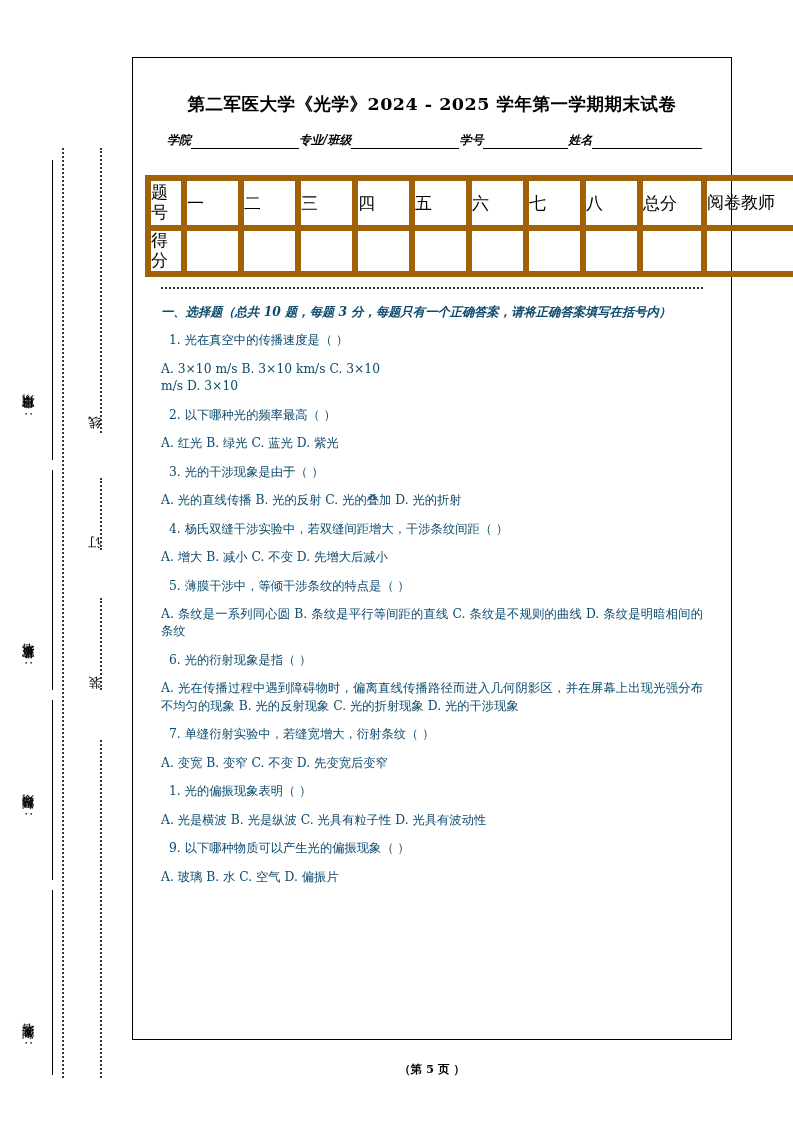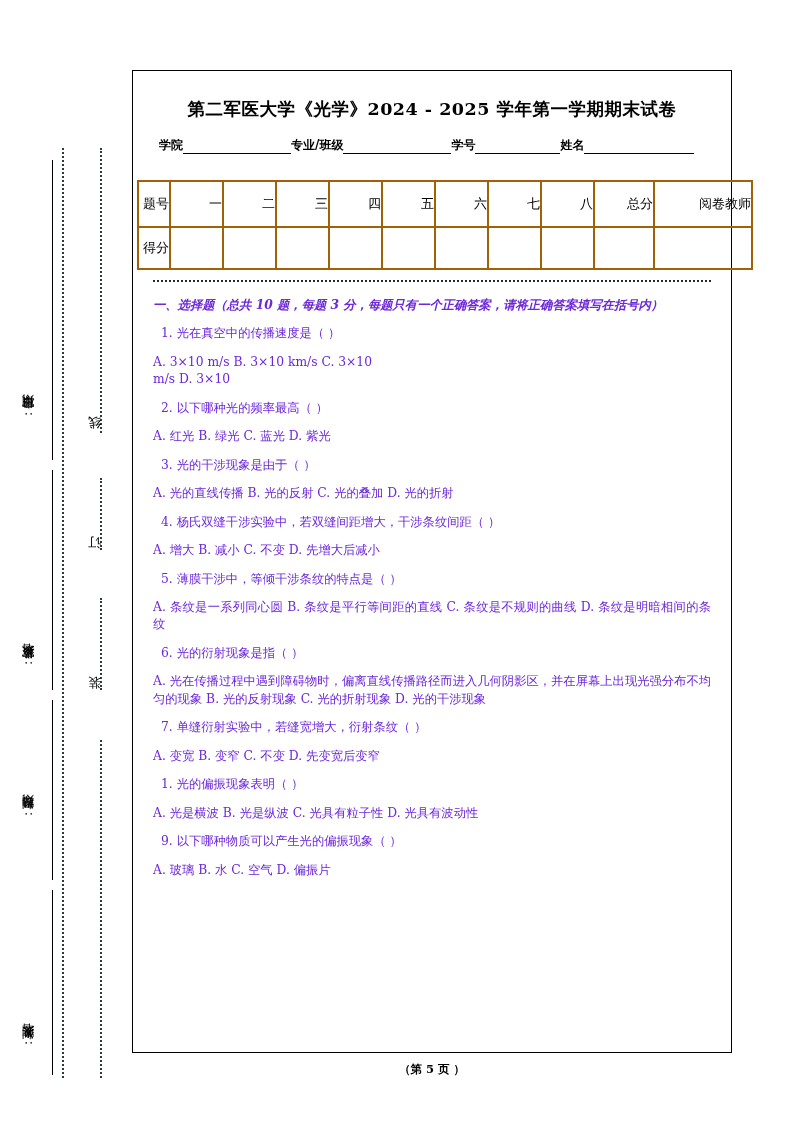--- a/index.html
+++ b/index.html
@@ -106,12 +106,12 @@
   #page-box {
     position: absolute;
     left: 132px;
-    top: 70px;
+    top: 57px;
     width: 600px;
     height: 983px;
     border: 1.5px solid #000;
     box-sizing: border-box;
-    padding: 4px;
+    padding: 12px;
   }
 
   #exam-title {

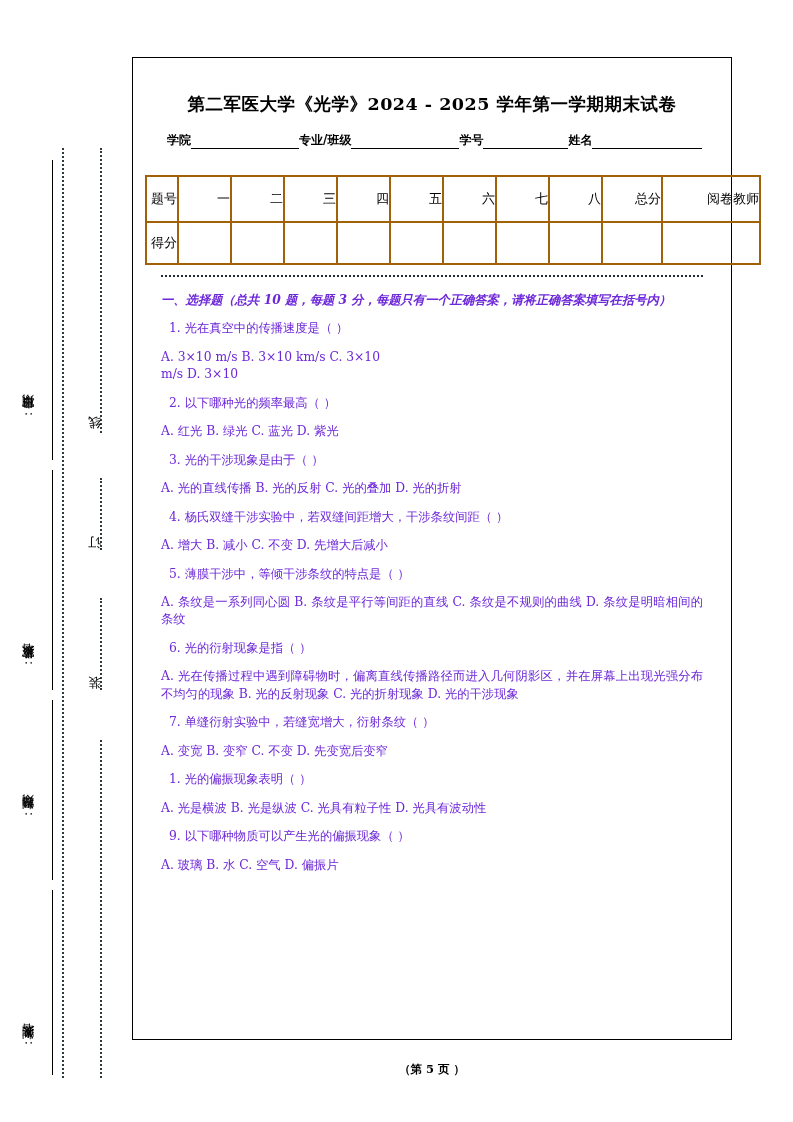--- a/index.html
+++ b/index.html
@@ -134,7 +134,7 @@
     font-weight: bold;
   }
   .id-field { display: flex; align-items: flex-end; }
-  .id-label { white-space: nowrap; }
+  .id-label { white-space: nowrap; font-style: italic; }
   .id-blank {
     border-bottom: 1px solid #000;
     height: 13px;

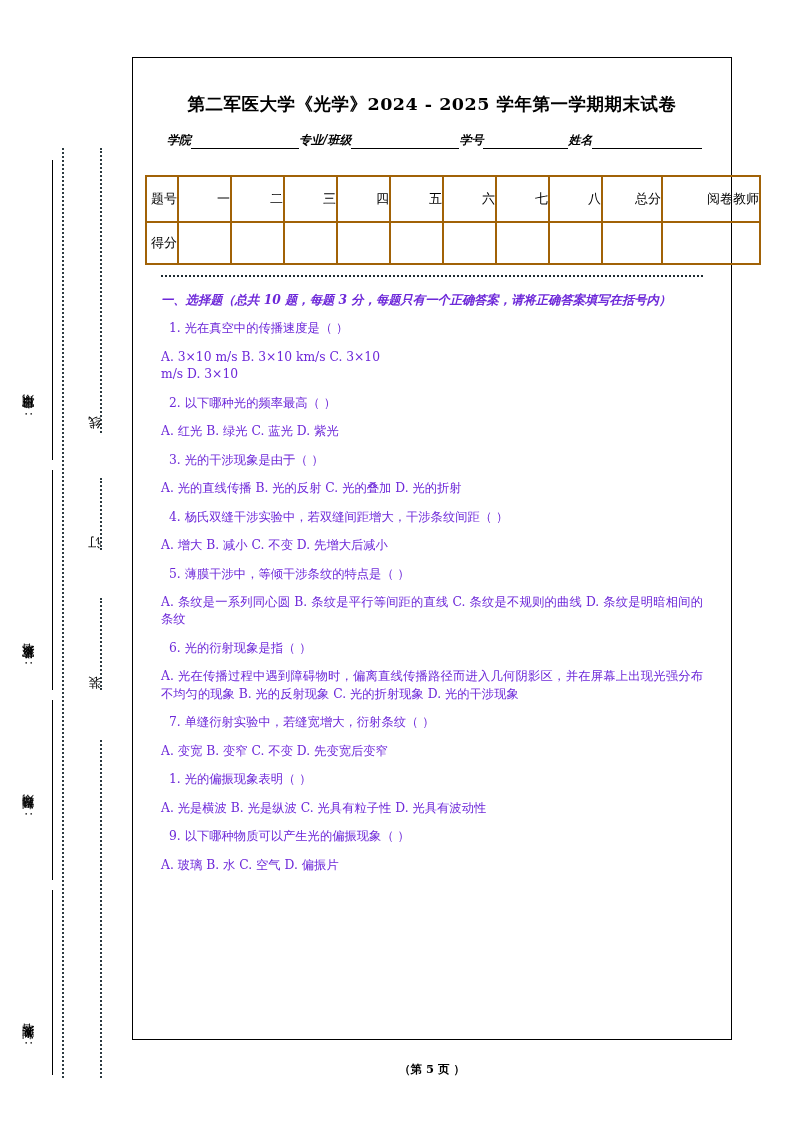--- a/index.html
+++ b/index.html
@@ -152,11 +152,11 @@
     table-layout: fixed;
   }
   #score-table td {
-    border: 2px solid #a16207;
-    text-align: right;
+    border: 6px solid #a16207;
+    text-align: left;
     vertical-align: middle;
     font-family: "DejaVu Serif", "Liberation Serif", serif;
-    font-size: 13px;
+    font-size: 17px;
     padding: 0;
   }
   #score-table tr.row-header td { height: 44px; }

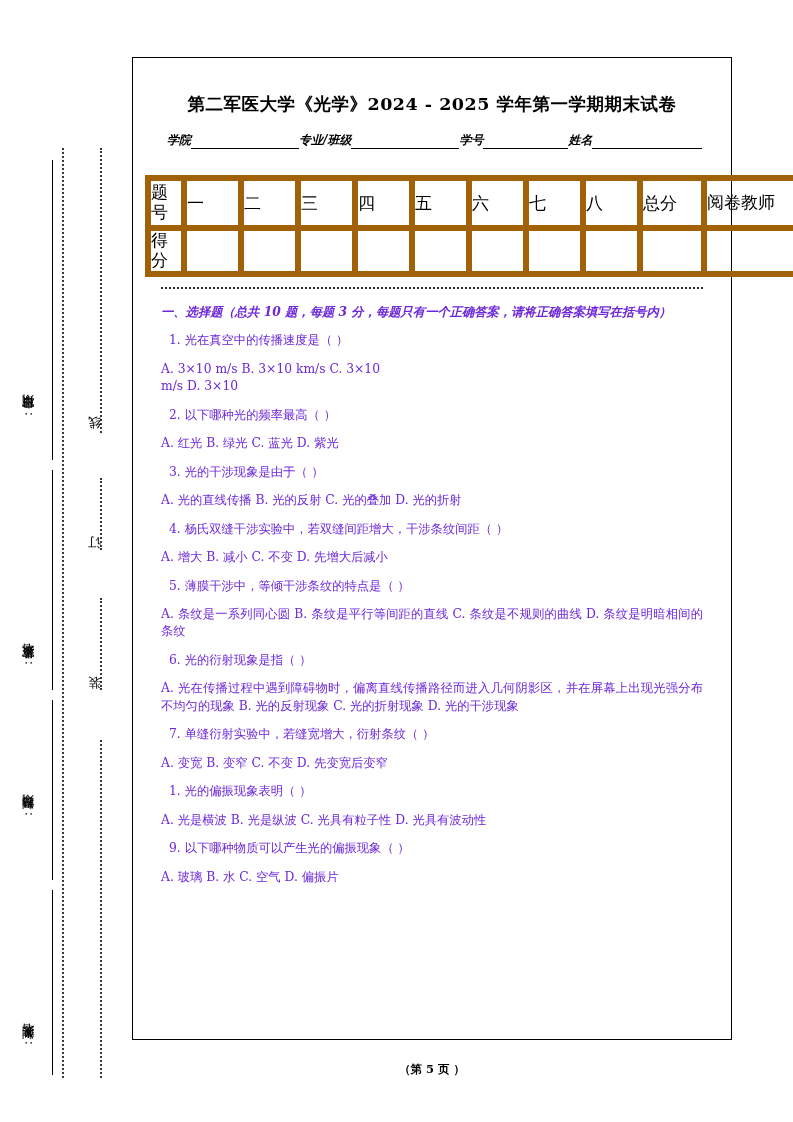--- a/index.html
+++ b/index.html
@@ -180,7 +180,7 @@
     font-family: "DejaVu Serif", "Liberation Serif", serif;
     font-size: 12.3px;
     line-height: 1.42;
-    color: #6d28d9;
+    color: #0c4a6e;
   }
   .section-heading {
     font-weight: bold;

